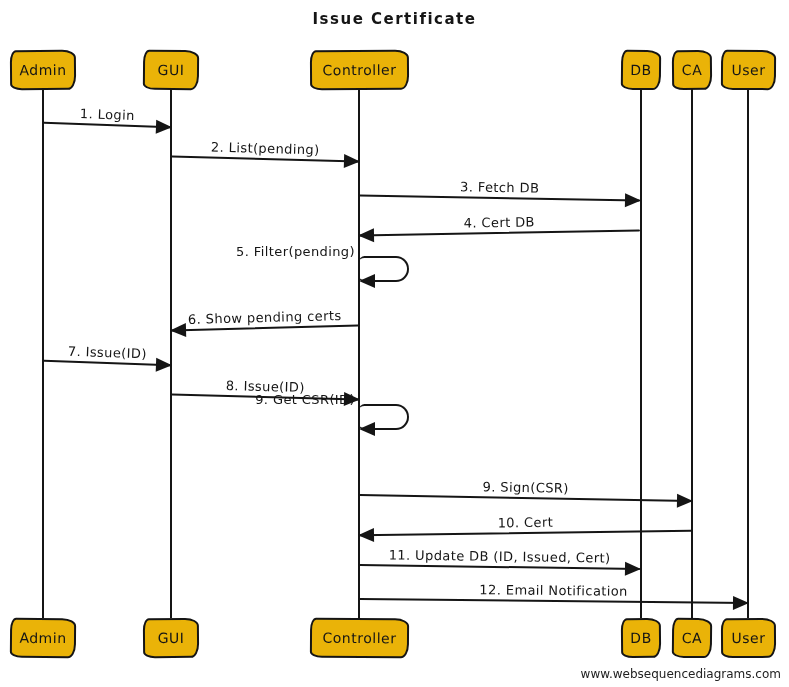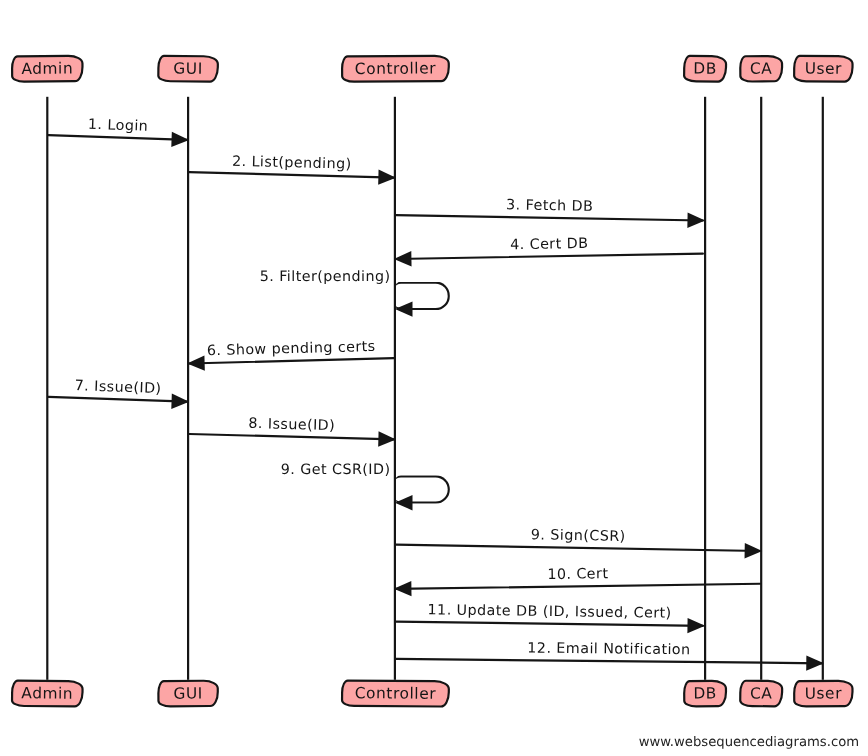--- a/index.html
+++ b/index.html
@@ -104,6 +104,7 @@
 
 <div class="canvas">
 
+  <div class="title">Issue Certificate</div>
 
   <div class="lifeline" style="left:42px;"></div>
   <div class="lifeline" style="left:170px;"></div>

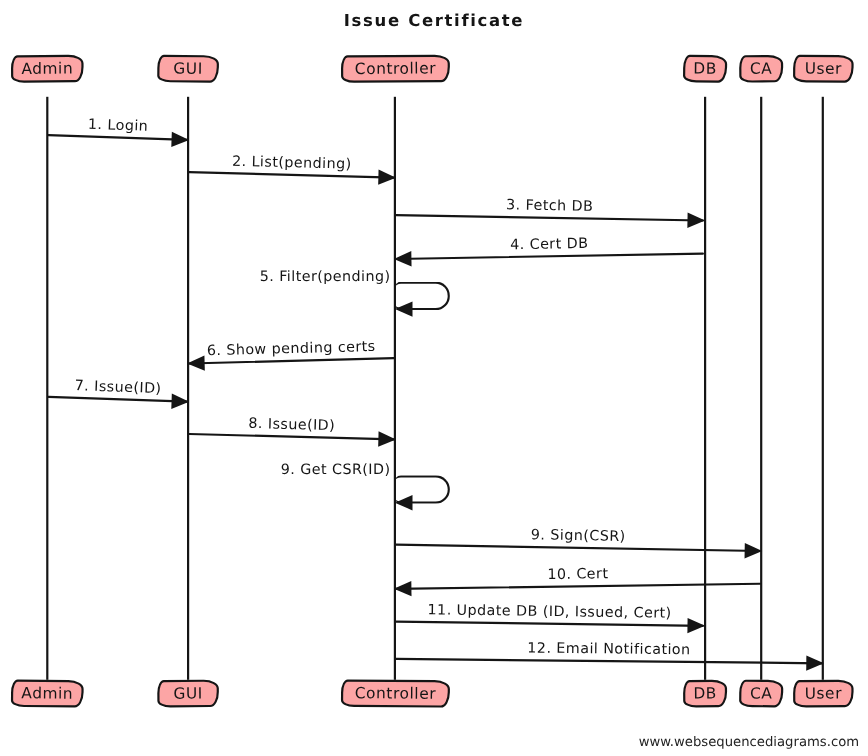--- a/index.html
+++ b/index.html
@@ -23,9 +23,9 @@
   }
   .actor-box {
     position: absolute;
-    height: 25px;
+    height: 40px;
     border: 2px solid #151515;
-    background: #fca5a5;
+    background: #eab308;
     display: flex;
     align-items: center;
     justify-content: center;

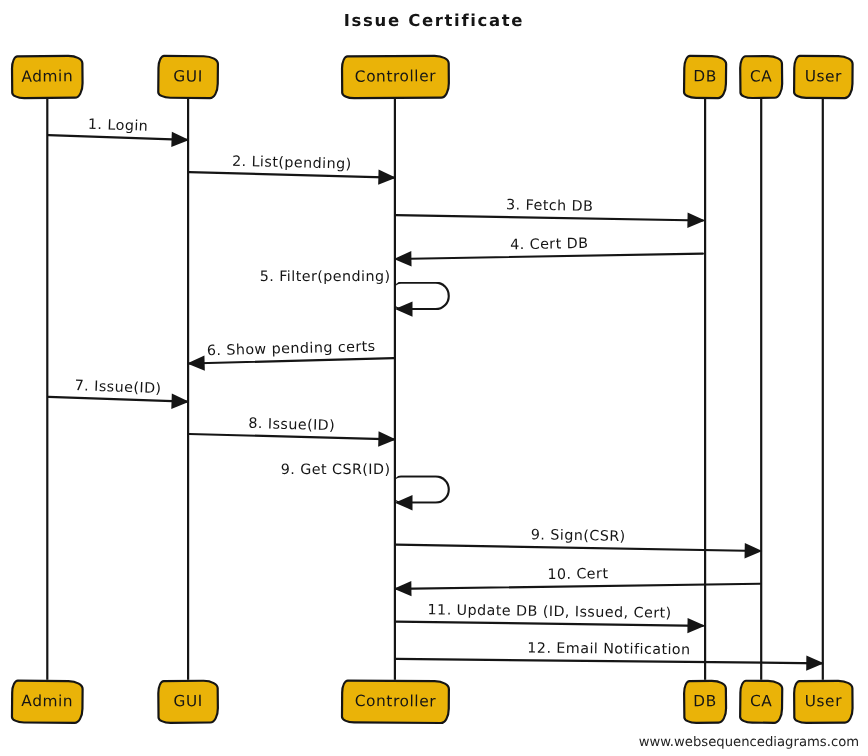--- a/index.html
+++ b/index.html
@@ -175,7 +175,7 @@
     <div class="arrow-right"></div>
   </div>
 
-  <div class="self-message" style="left:359px; top:432px;">
+  <div class="self-message" style="left:359px; top:404px;">
     <div class="self-label">9. Get CSR(ID)</div>
     <div class="self-loop"></div>
     <div class="self-arrow"></div>

